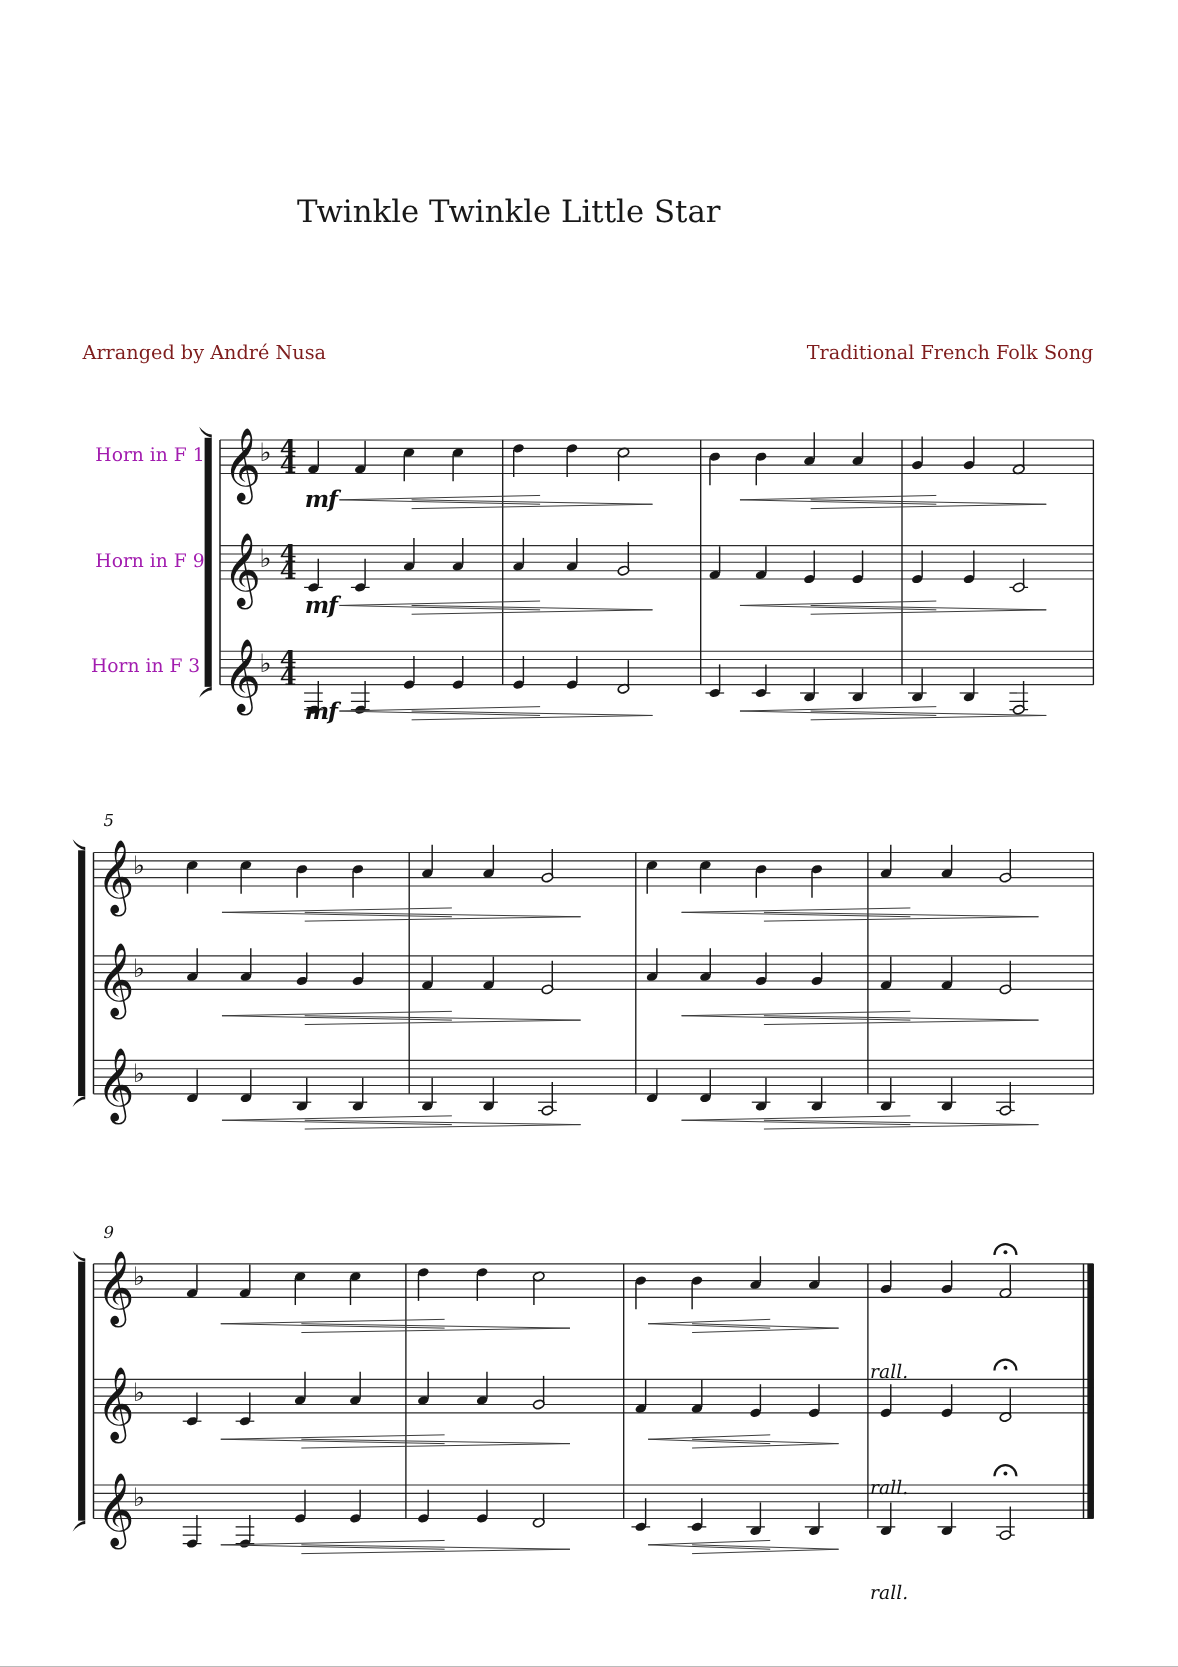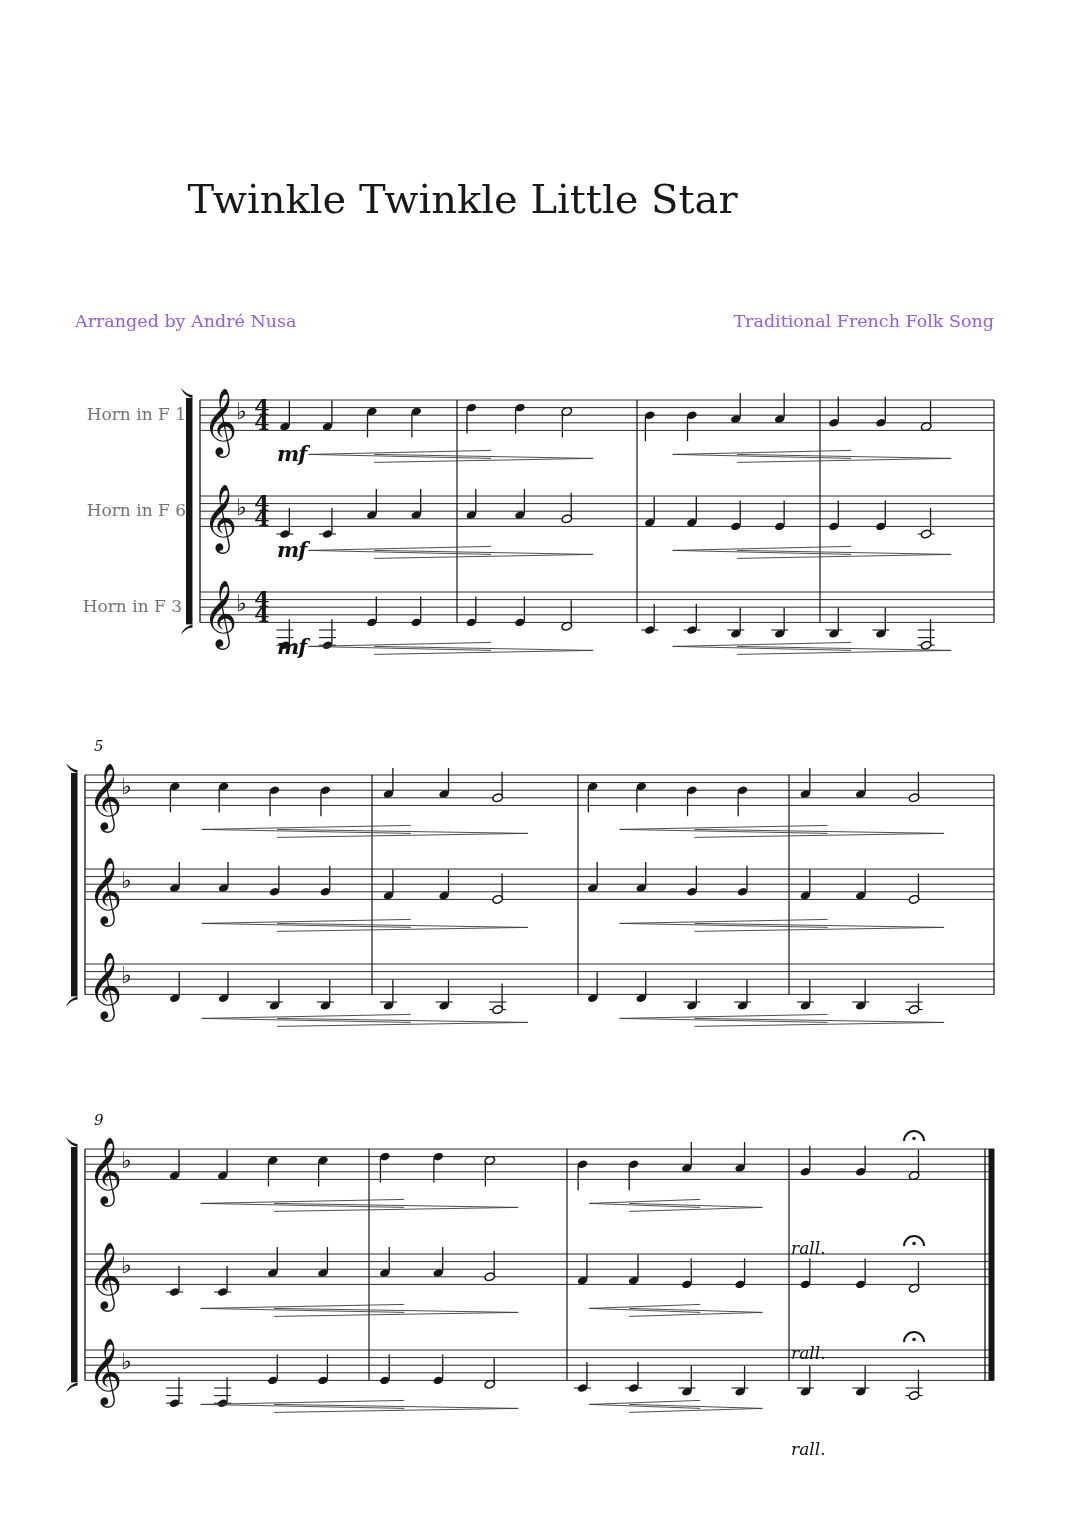--- a/index.html
+++ b/index.html
@@ -6,7 +6,7 @@
   #page{position:relative;width:1071px;height:1515px;background:#ffffff;margin:0 auto;
         font-family:"DejaVu Serif", serif;color:#111;overflow:hidden;}
   .abs{position:absolute;}
-  #title{left:0;top:176px;width:925px;text-align:center;font-size:40px;color:#181818;}
+  #title{left:0;top:176px;width:925px;text-align:center;font-size:28px;color:#181818;}
   .credit{top:311px;font-size:17.5px;color:#8b5cf6;}
   #credit-arranger{left:75px;}
   #credit-source{right:77px;text-align:right;}

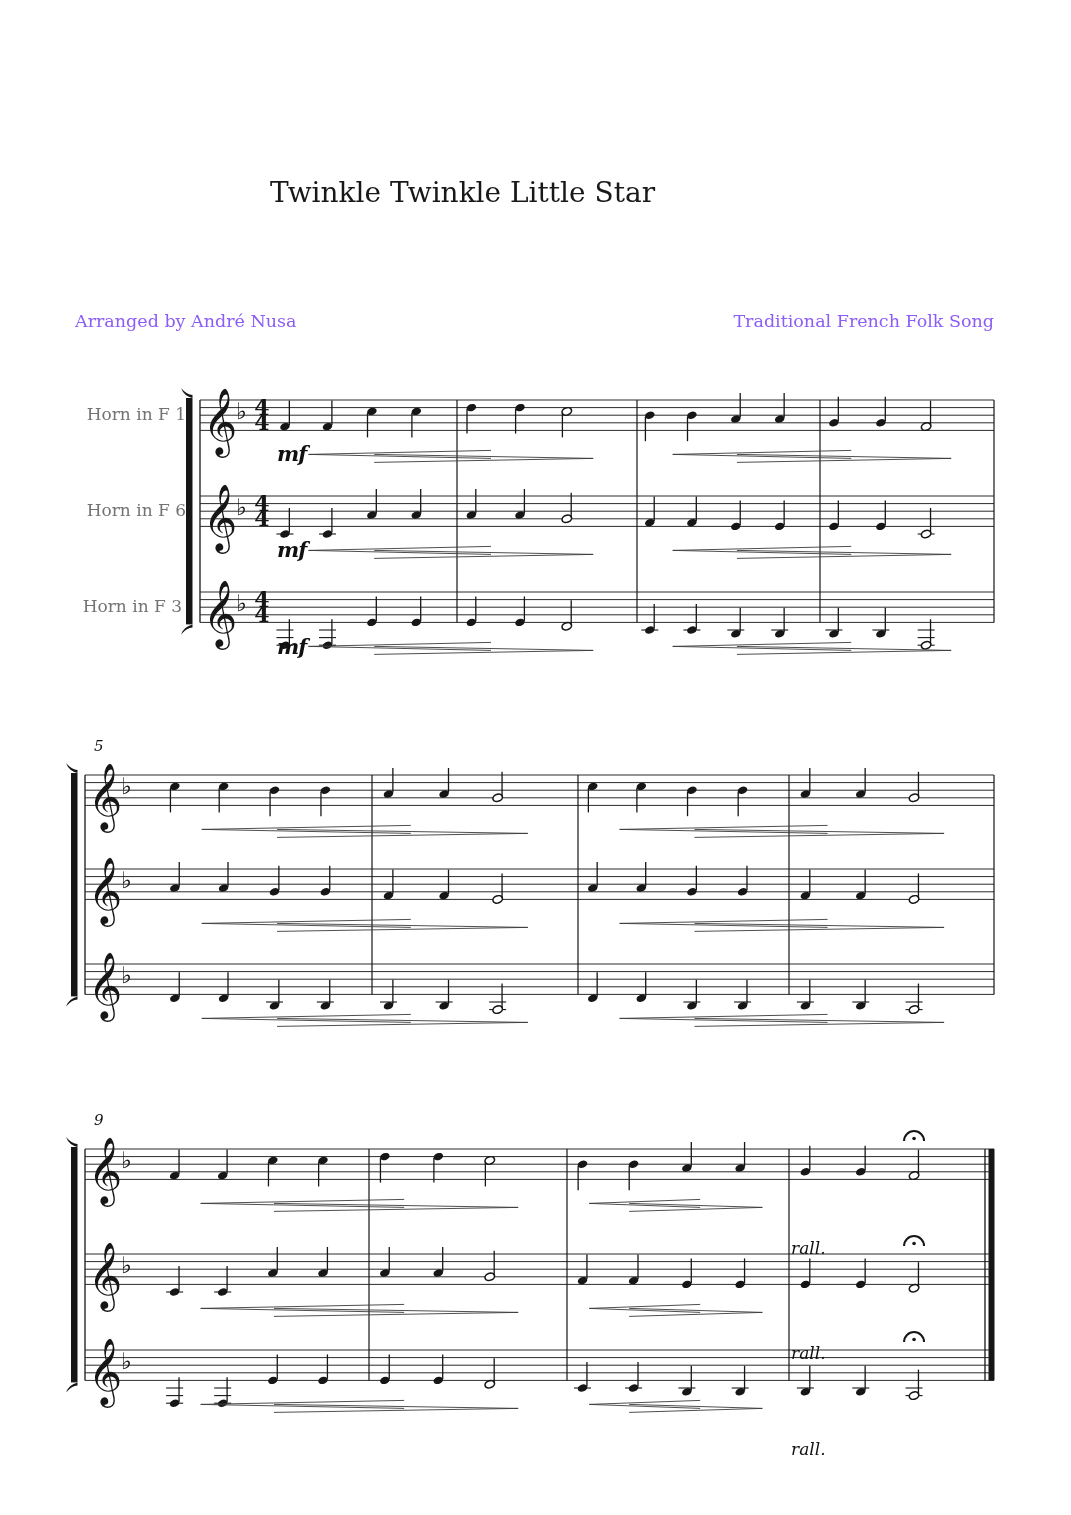--- a/index.html
+++ b/index.html
@@ -7,7 +7,7 @@
         font-family:"DejaVu Serif", serif;color:#111;overflow:hidden;}
   .abs{position:absolute;}
   #title{left:0;top:176px;width:925px;text-align:center;font-size:28px;color:#181818;}
-  .credit{top:311px;font-size:17.5px;color:#8b5cf6;}
+  .credit{top:311px;font-size:17.5px;color:#7f1d1d;}
   #credit-arranger{left:75px;}
   #credit-source{right:77px;text-align:right;}
   .staff-label{width:150px;text-align:right;font-size:17px;color:#737373;}

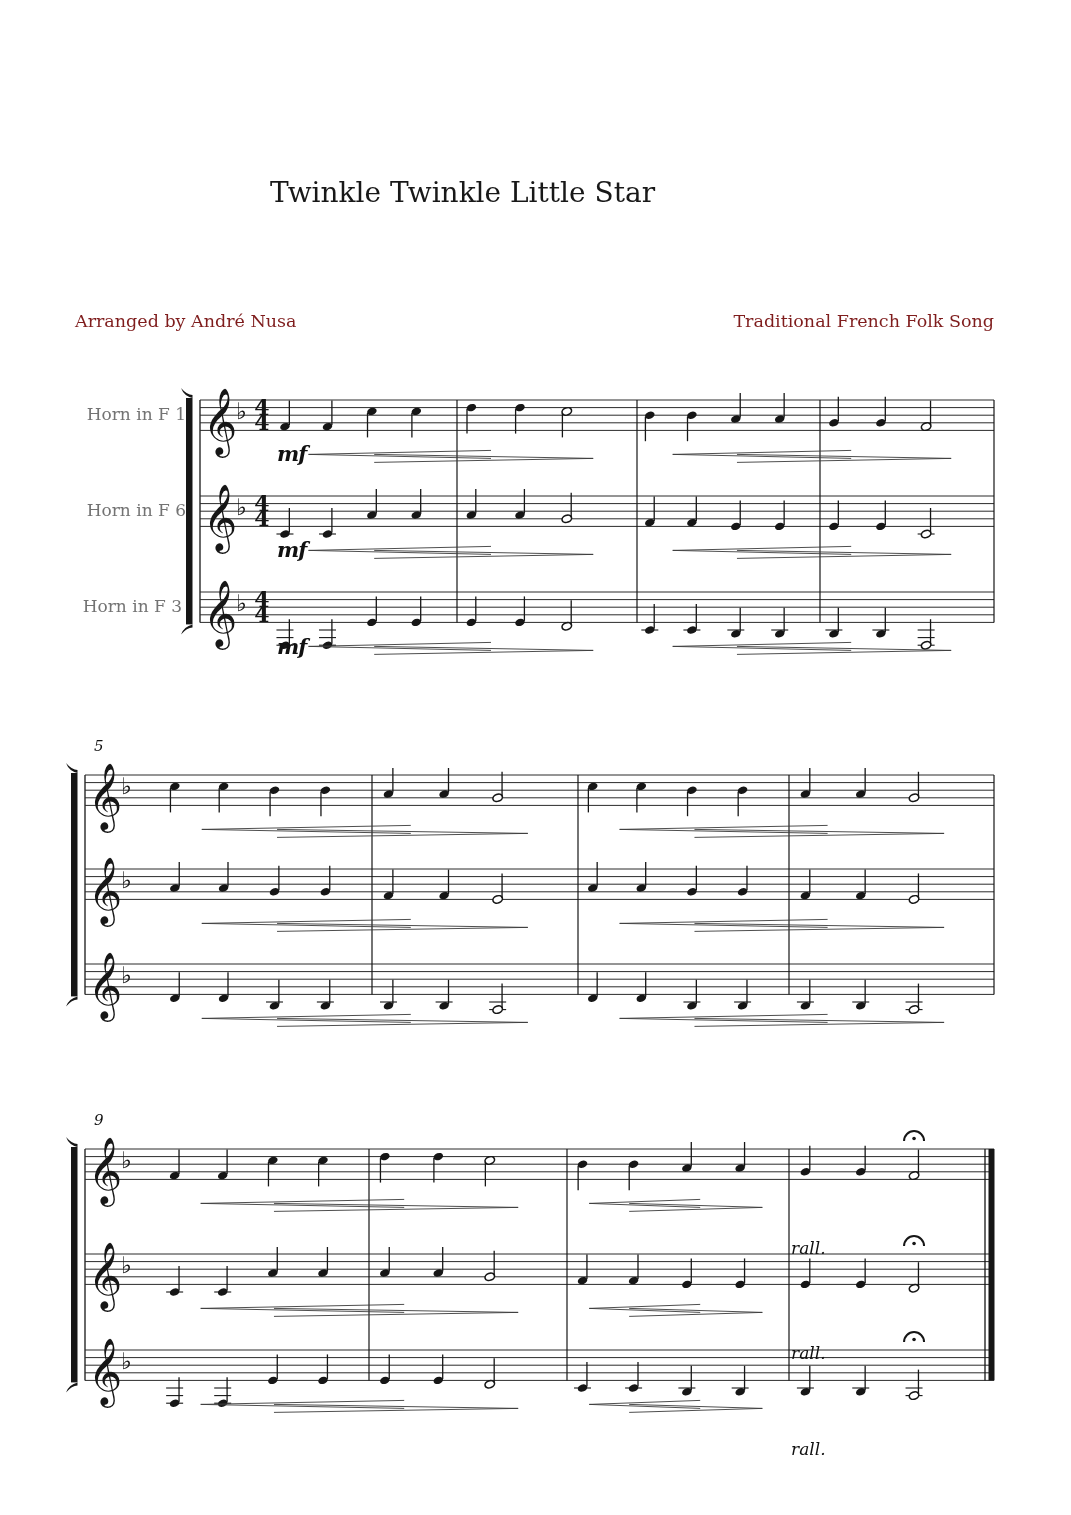--- a/index.html
+++ b/index.html
@@ -10,7 +10,7 @@
   .credit{top:311px;font-size:17.5px;color:#7f1d1d;}
   #credit-arranger{left:75px;}
   #credit-source{right:77px;text-align:right;}
-  .staff-label{width:150px;text-align:right;font-size:17px;color:#737373;}
+  .staff-label{width:150px;text-align:right;font-size:17px;color:#a21caf;}
   .dyn{font-size:21px;font-style:italic;font-weight:bold;letter-spacing:-1px;}
   .rall{font-size:17px;font-style:italic;margin-top:40px;}
   .mnum{font-size:15px;font-style:italic;}

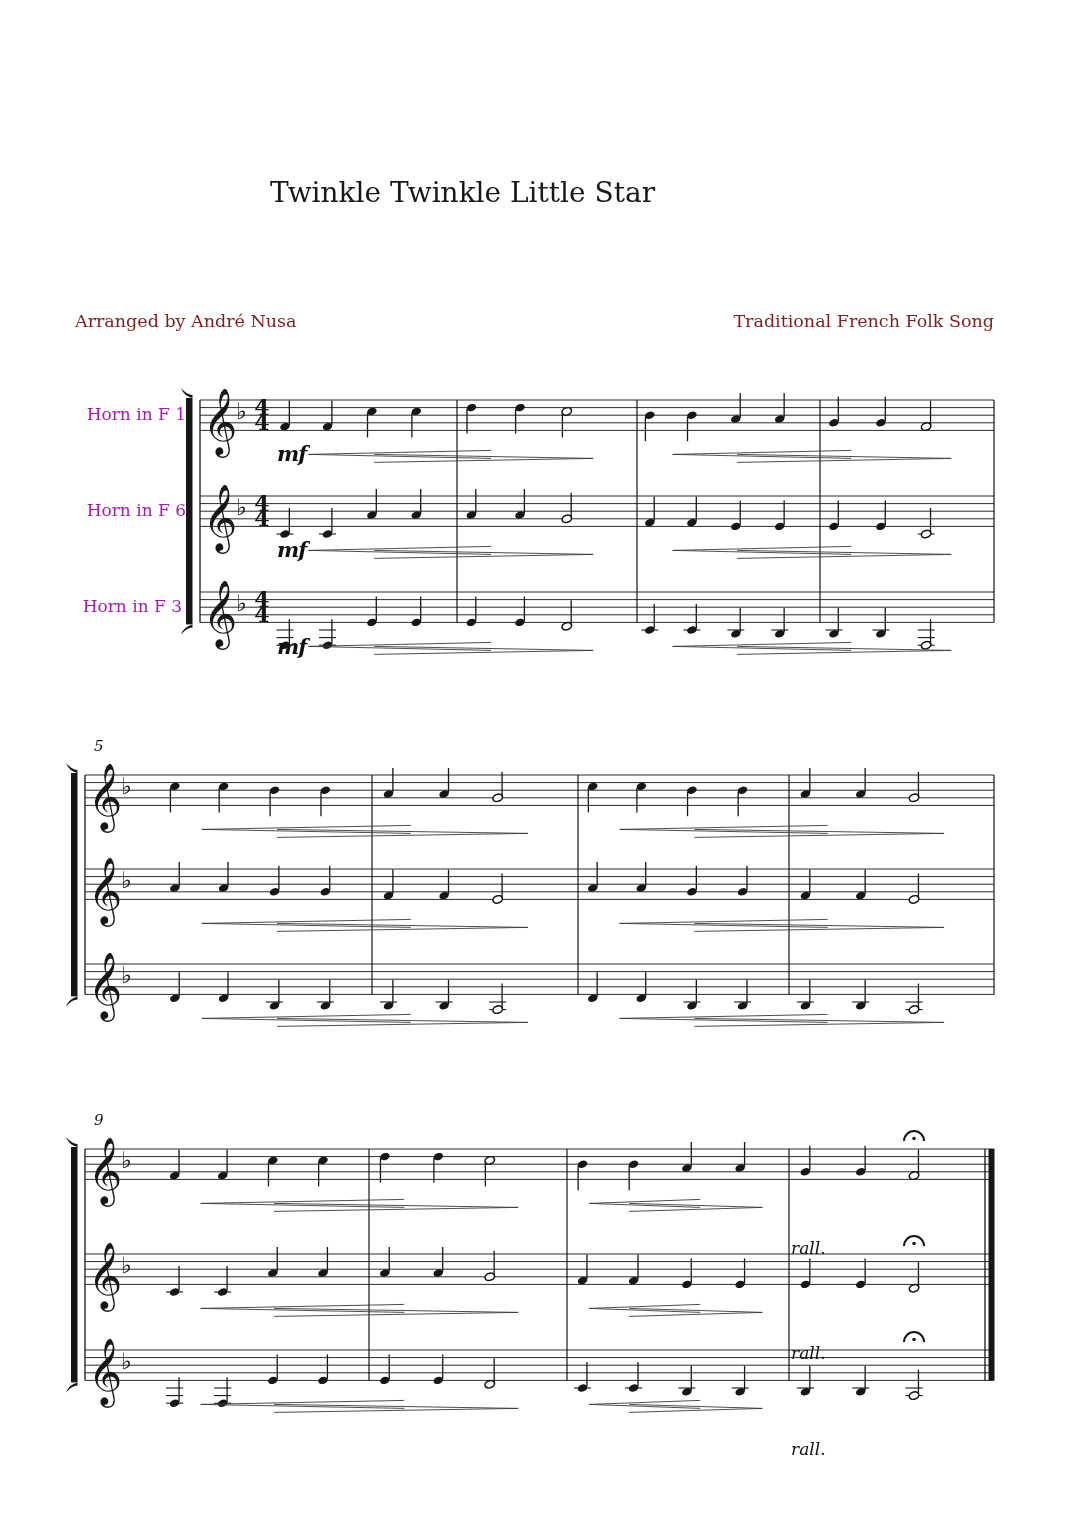--- a/index.html
+++ b/index.html
@@ -500,7 +500,7 @@
   <div class="abs credit" id="credit-source">Traditional French Folk Song</div>
 
   <div class="abs staff-label" style="left:36px;top:404px;">Horn in F 1</div>
-  <div class="abs staff-label" style="left:36px;top:500px;">Horn in F 6</div>
+  <div class="abs staff-label" style="left:36px;top:500px;">Horn in F 9</div>
   <div class="abs staff-label" style="left:32px;top:596px;">Horn in F 3</div>
 
   <div class="abs dyn" style="left:277px;top:441px;">mf</div>

